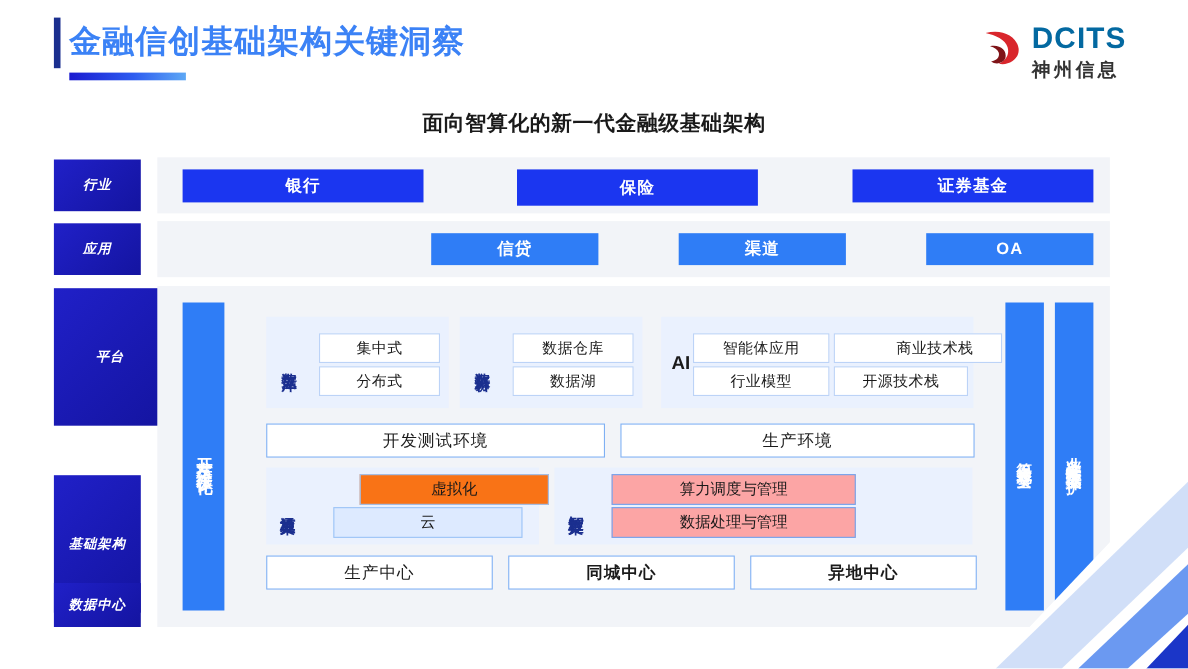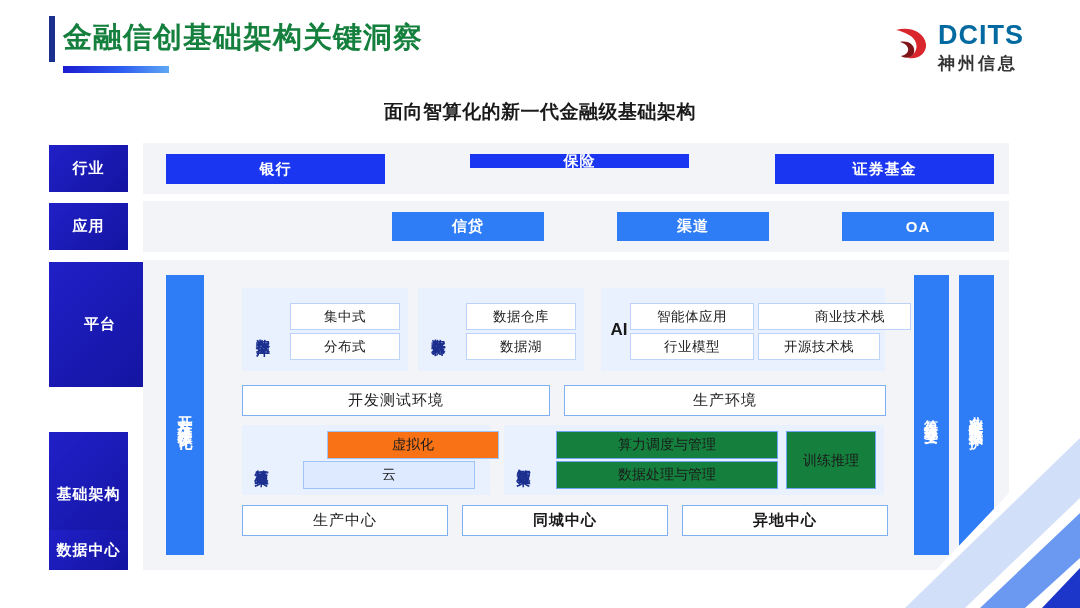--- a/index.html
+++ b/index.html
@@ -35,7 +35,7 @@
     top: 18px;
     font-size: 29px;
     font-weight: bold;
-    color: #15803d;
+    color: #3b82f6;
     letter-spacing: 1px;
     white-space: nowrap;
   }

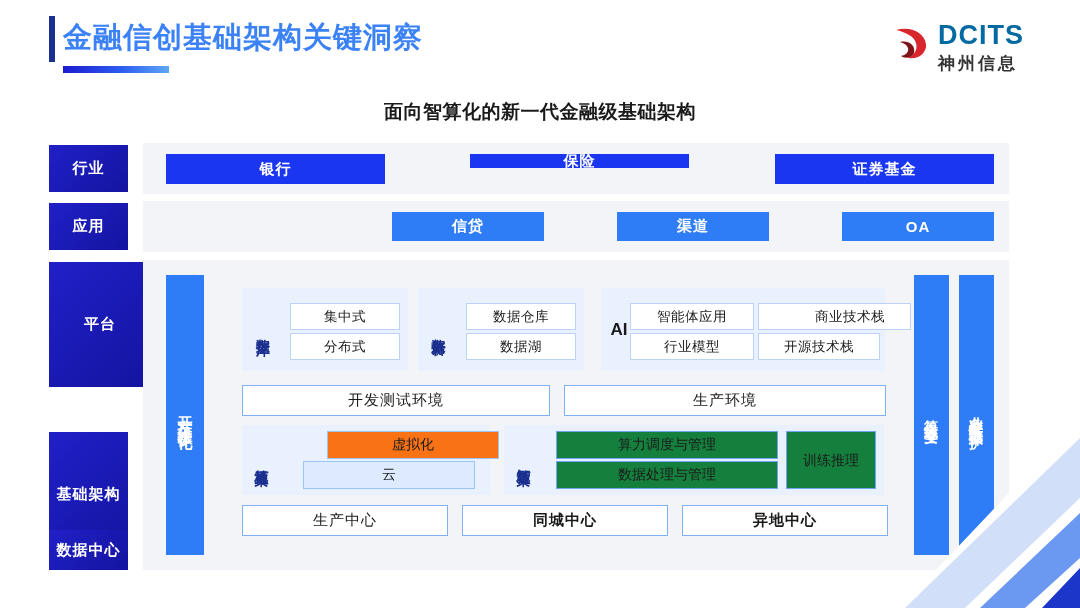--- a/index.html
+++ b/index.html
@@ -99,12 +99,13 @@
     background: #1b1bb4;
     background: linear-gradient(135deg, #2020c8 0%, #1414a0 100%);
     color: #ffffff;
-    font-size: 15px;
-    font-weight: bold;
-    display: flex;
-    align-items: center;
-    justify-content: center;
-    letter-spacing: 1px;
+    font-size: 12px;
+    font-weight: bold;
+    display: flex;
+    align-items: center;
+    justify-content: center;
+    letter-spacing: 1px;
+    font-style: italic;
   }
   
   .panel {

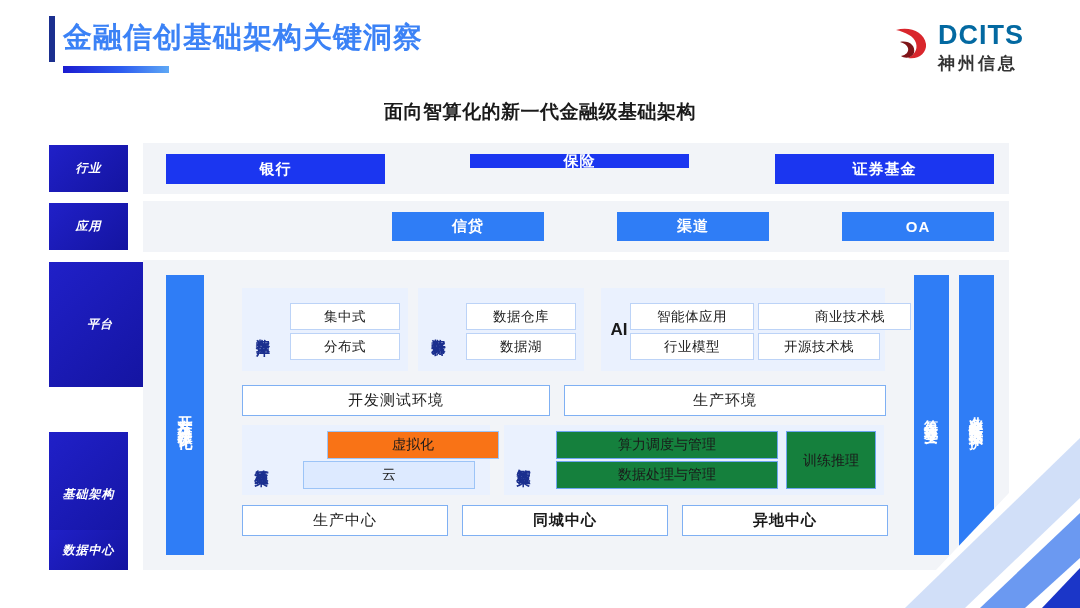--- a/index.html
+++ b/index.html
@@ -265,7 +265,7 @@
   <div class="rowlabel" style="left:49px; top:145px; width:79px; height:47px;">行业</div>
   <div class="panel" style="left:143px; top:143px; width:866px; height:51px;"></div>
   <div class="bluebox" style="left:166px; top:154px; width:219px; height:30px;">银行</div>
-  <div class="bluebox" style="left:470px; top:154px; width:219px; height:14px;">保险</div>
+  <div class="bluebox" style="left:470px; top:154px; width:219px; height:33px;">保险</div>
   <div class="bluebox" style="left:775px; top:154px; width:219px; height:30px;">证券基金</div>
 
   <div class="rowlabel" style="left:49px; top:203px; width:79px; height:47px;">应用</div>

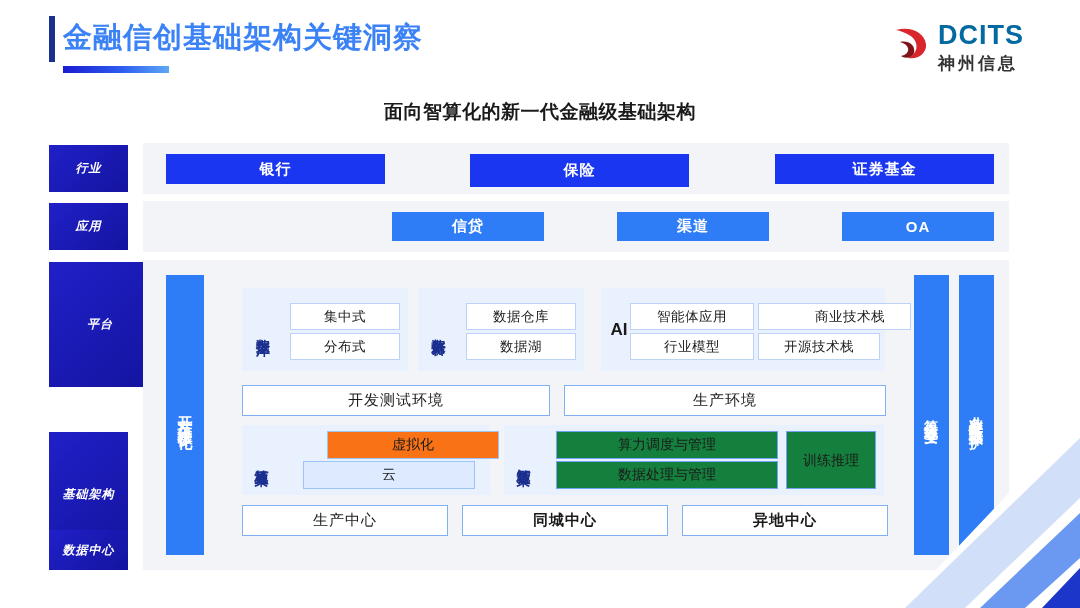--- a/index.html
+++ b/index.html
@@ -195,7 +195,7 @@
   }
   .outline-cell {
     position: absolute;
-    background: #15803d;
+    background: #fca5a5;
     border: 1px solid #6fa5f2;
     color: #1a1a1a;
     font-size: 14px;

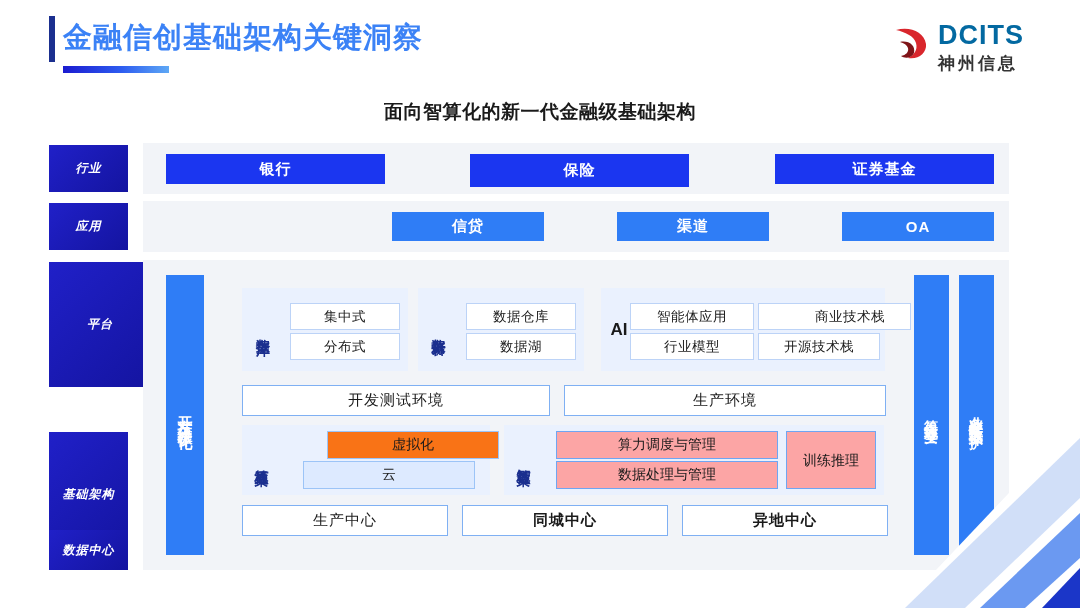--- a/index.html
+++ b/index.html
@@ -319,7 +319,6 @@
   </div>
   <div class="outline-cell" style="left:556px; top:431px; width:220px; height:26px;">算力调度与管理</div>
   <div class="outline-cell" style="left:556px; top:461px; width:220px; height:26px;">数据处理与管理</div>
-  <div class="outline-cell" style="left:786px; top:431px; width:88px; height:56px; line-height:19px; text-align:center; flex-direction:column;">训练推理</div>
 
   <div class="envbox outline" style="left:242px; top:505px; width:204px; height:29px; font-weight:normal;">生产中心</div>
   <div class="envbox outline" style="left:462px; top:505px; width:204px; height:29px; font-weight:bold;">同城中心</div>

